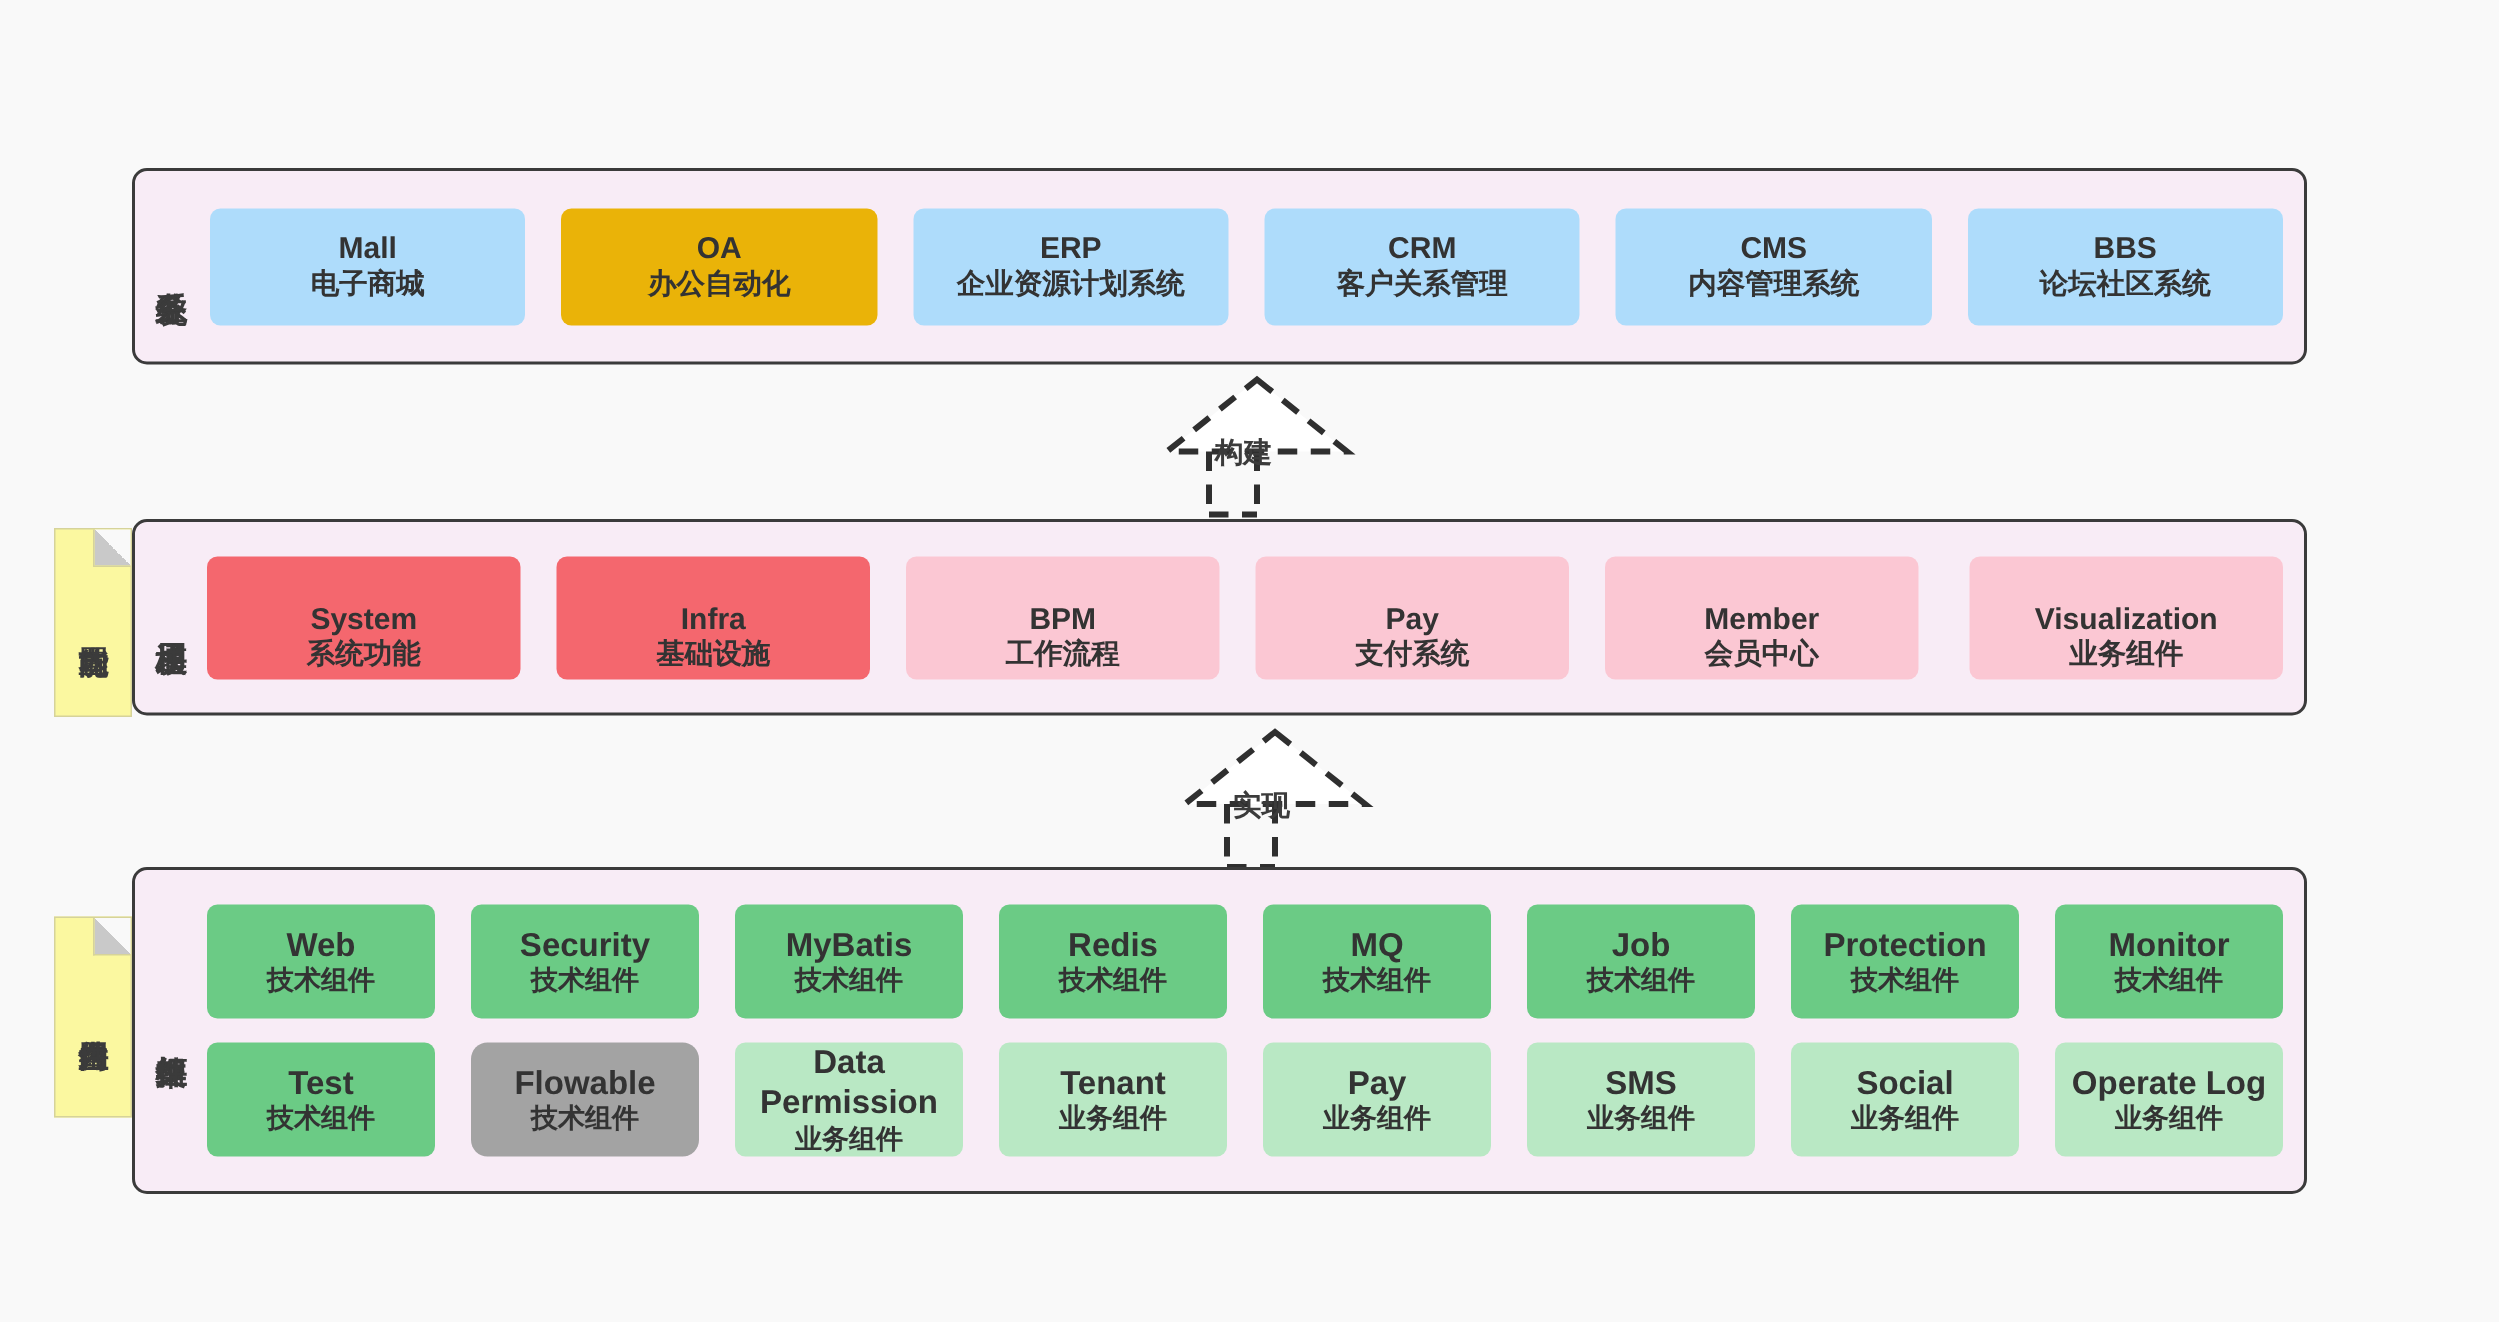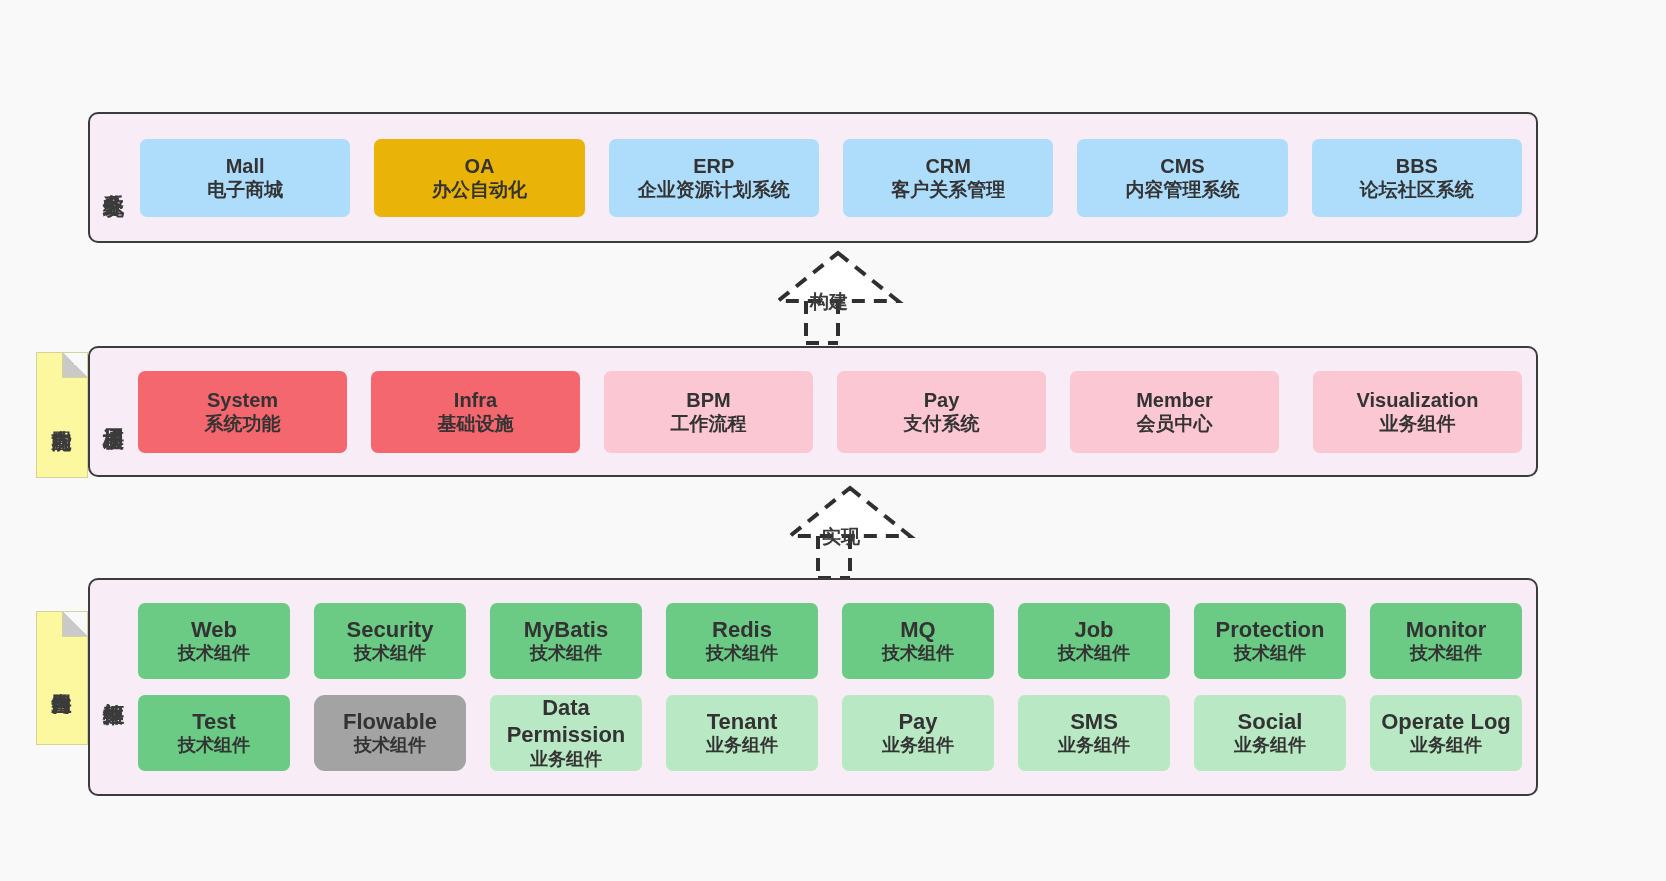--- a/index.html
+++ b/index.html
@@ -106,7 +106,7 @@
     width: 1450px;
     height: 131px;
   }
-  #layer-modules .card { height: 82px; }
+  #layer-modules .card { height: 82px; justify-content: flex-end; }
 
   
   #layer-framework {

